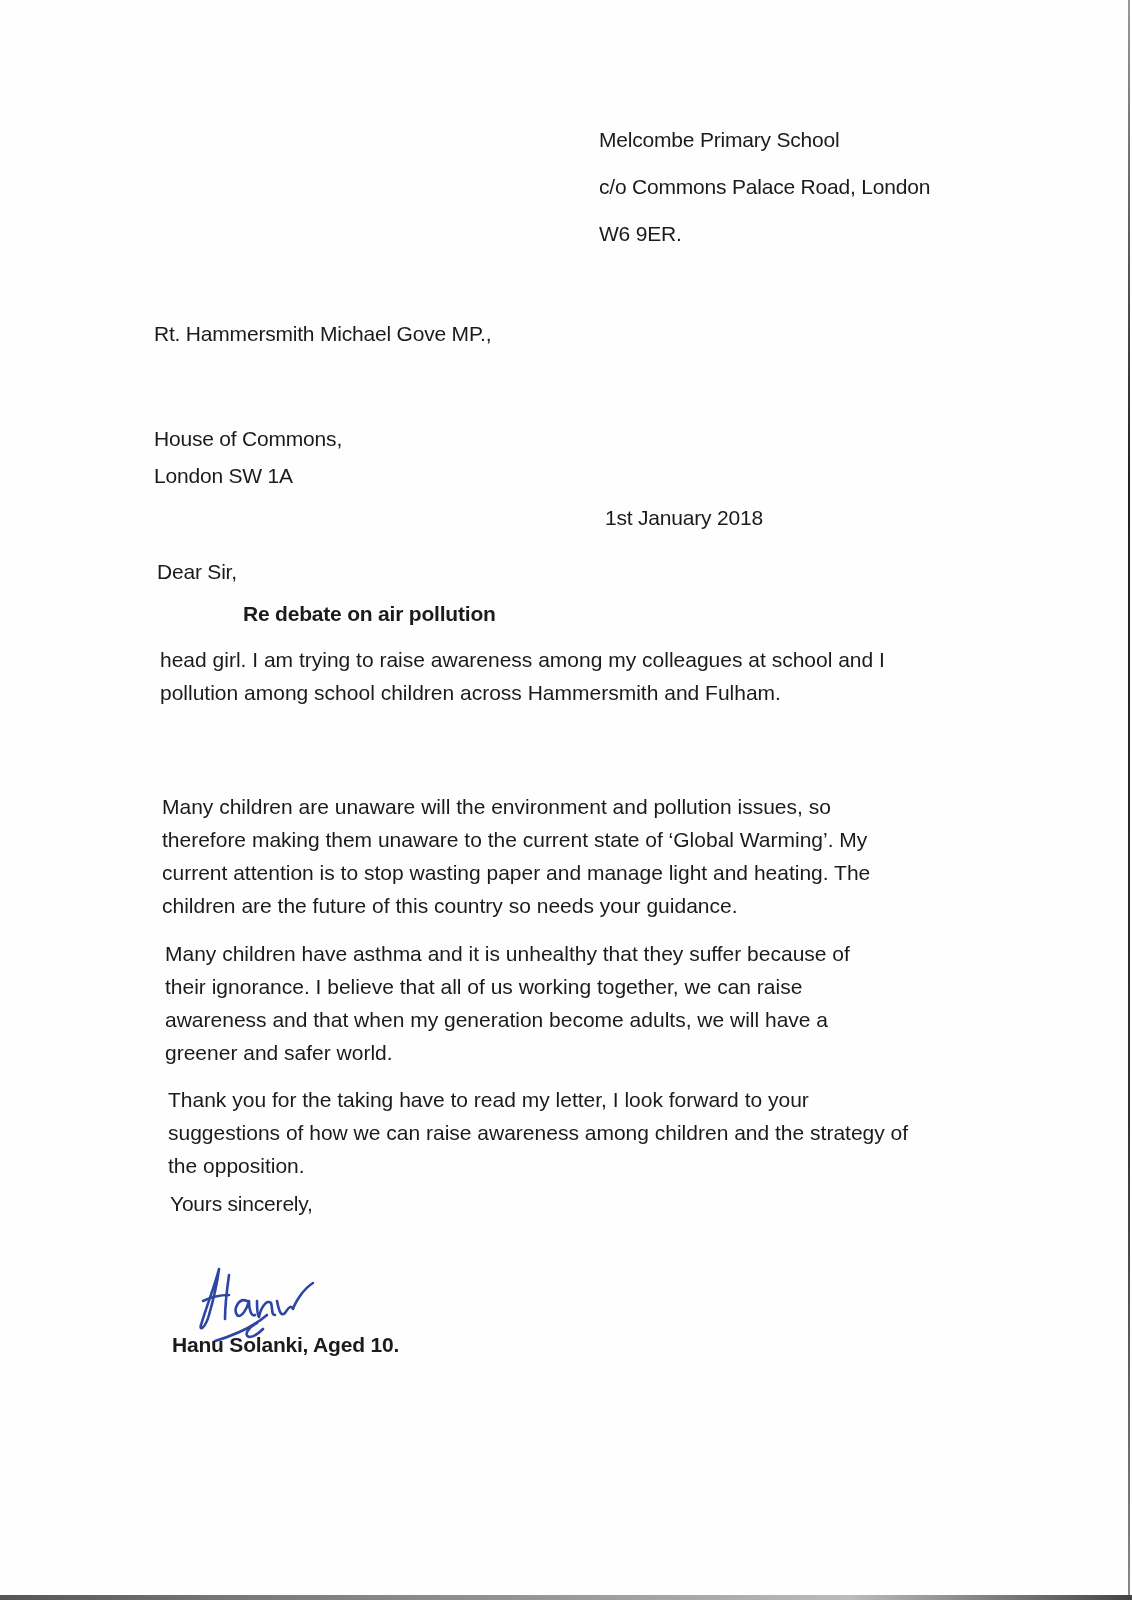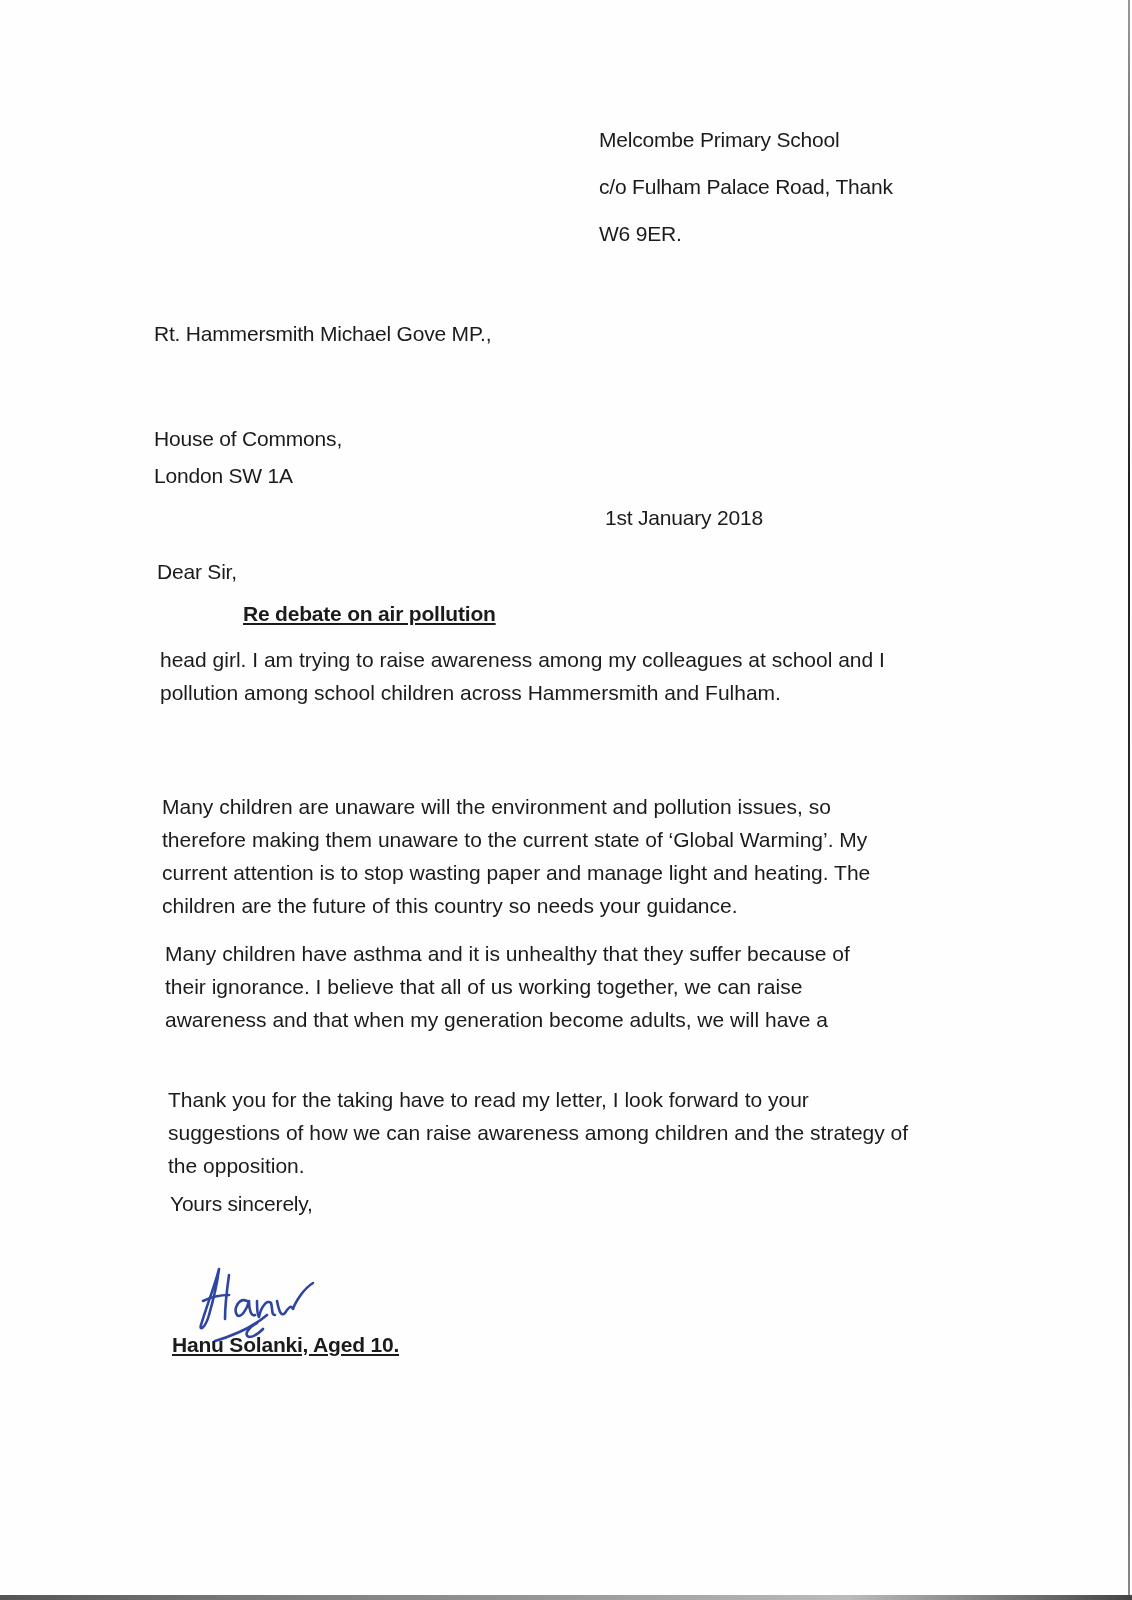--- a/index.html
+++ b/index.html
@@ -26,7 +26,7 @@
 
 <div class="page">
   <div class="line sender" style="top:128px">Melcombe Primary School</div>
-  <div class="line sender" style="top:175px">c/o Fulham Palace Road, Thank</div>
+  <div class="line sender" style="top:175px">c/o Commons Palace Road, London</div>
   <div class="line sender" style="top:222px">W6 9ER.</div>
 
   <div class="line recip" style="top:322px">Rt. Hammersmith Michael Gove MP.,</div>

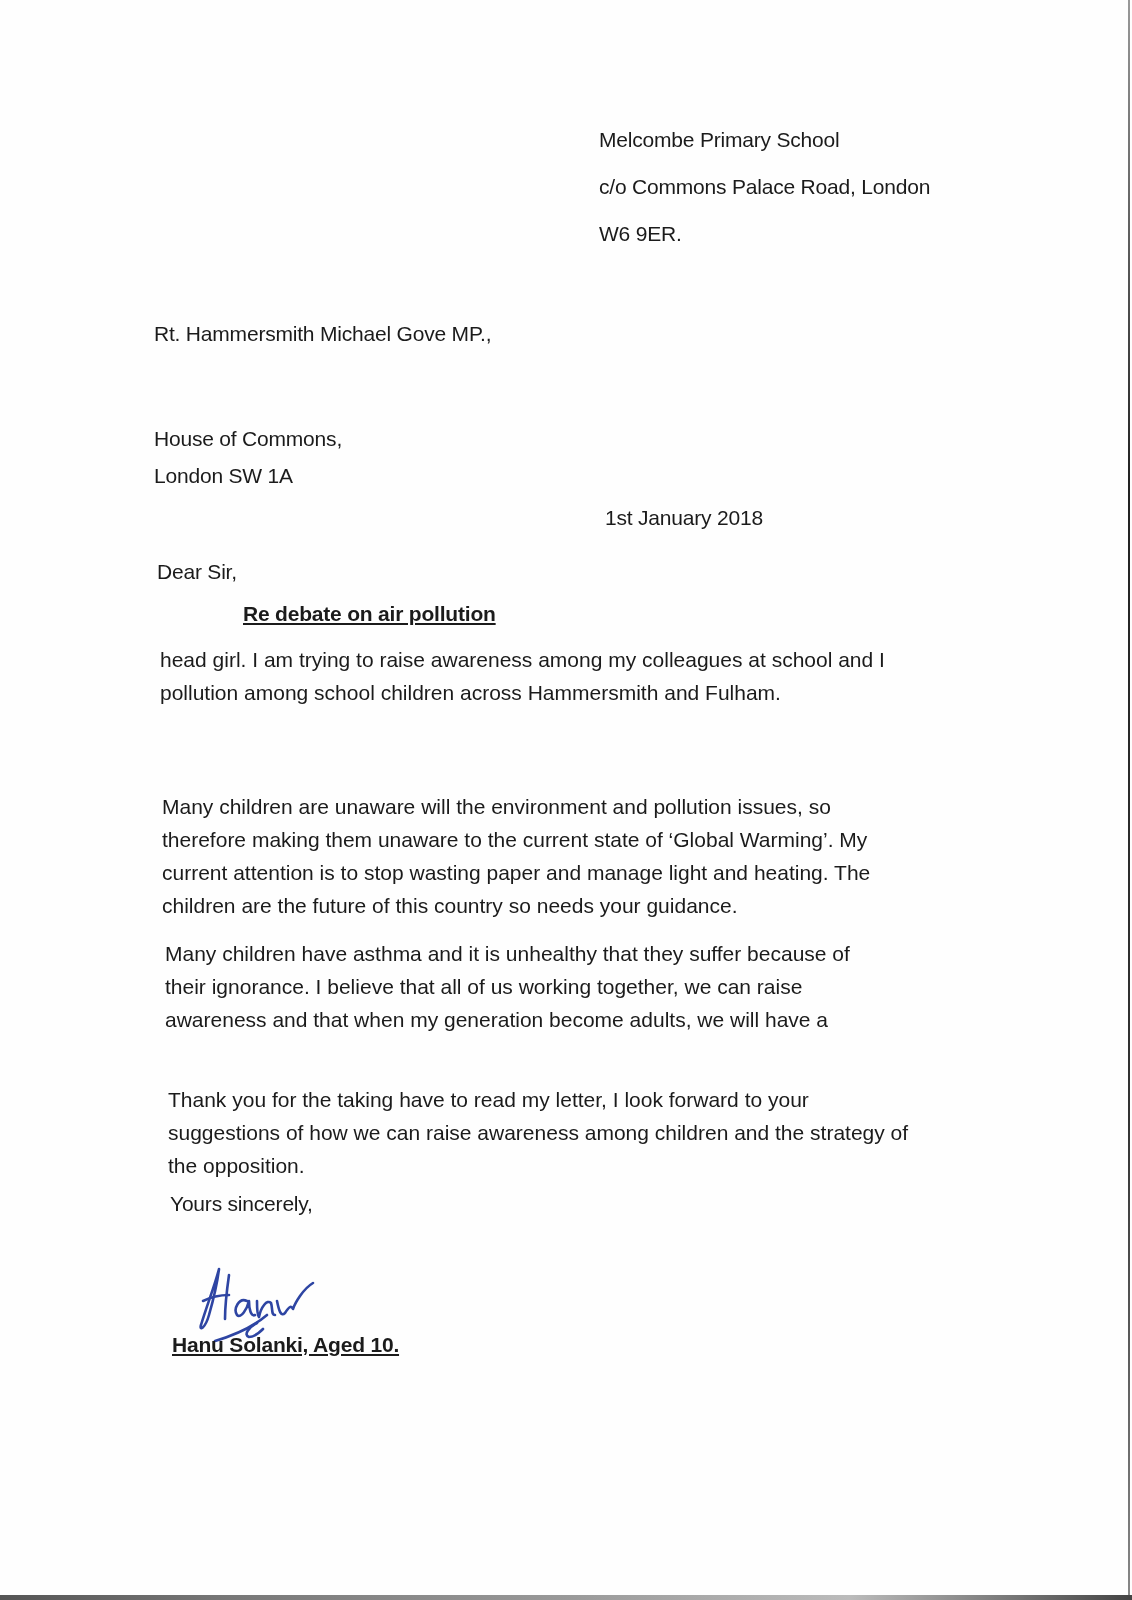--- a/index.html
+++ b/index.html
@@ -17,7 +17,7 @@
   .recip { left: 154px; }
   .body-para { position: absolute; left: 160px; width: 820px; font-size: 21px; line-height: 33px; }
   .body-para div { white-space: nowrap; }
-  .subject { font-weight: bold; text-decoration: underline; }
+  .subject { font-weight: bold; }
   .name { font-weight: bold; text-decoration: underline; }
   .signature { position: absolute; left: 195px; top: 1265px; width: 130px; height: 80px; }
 </style>

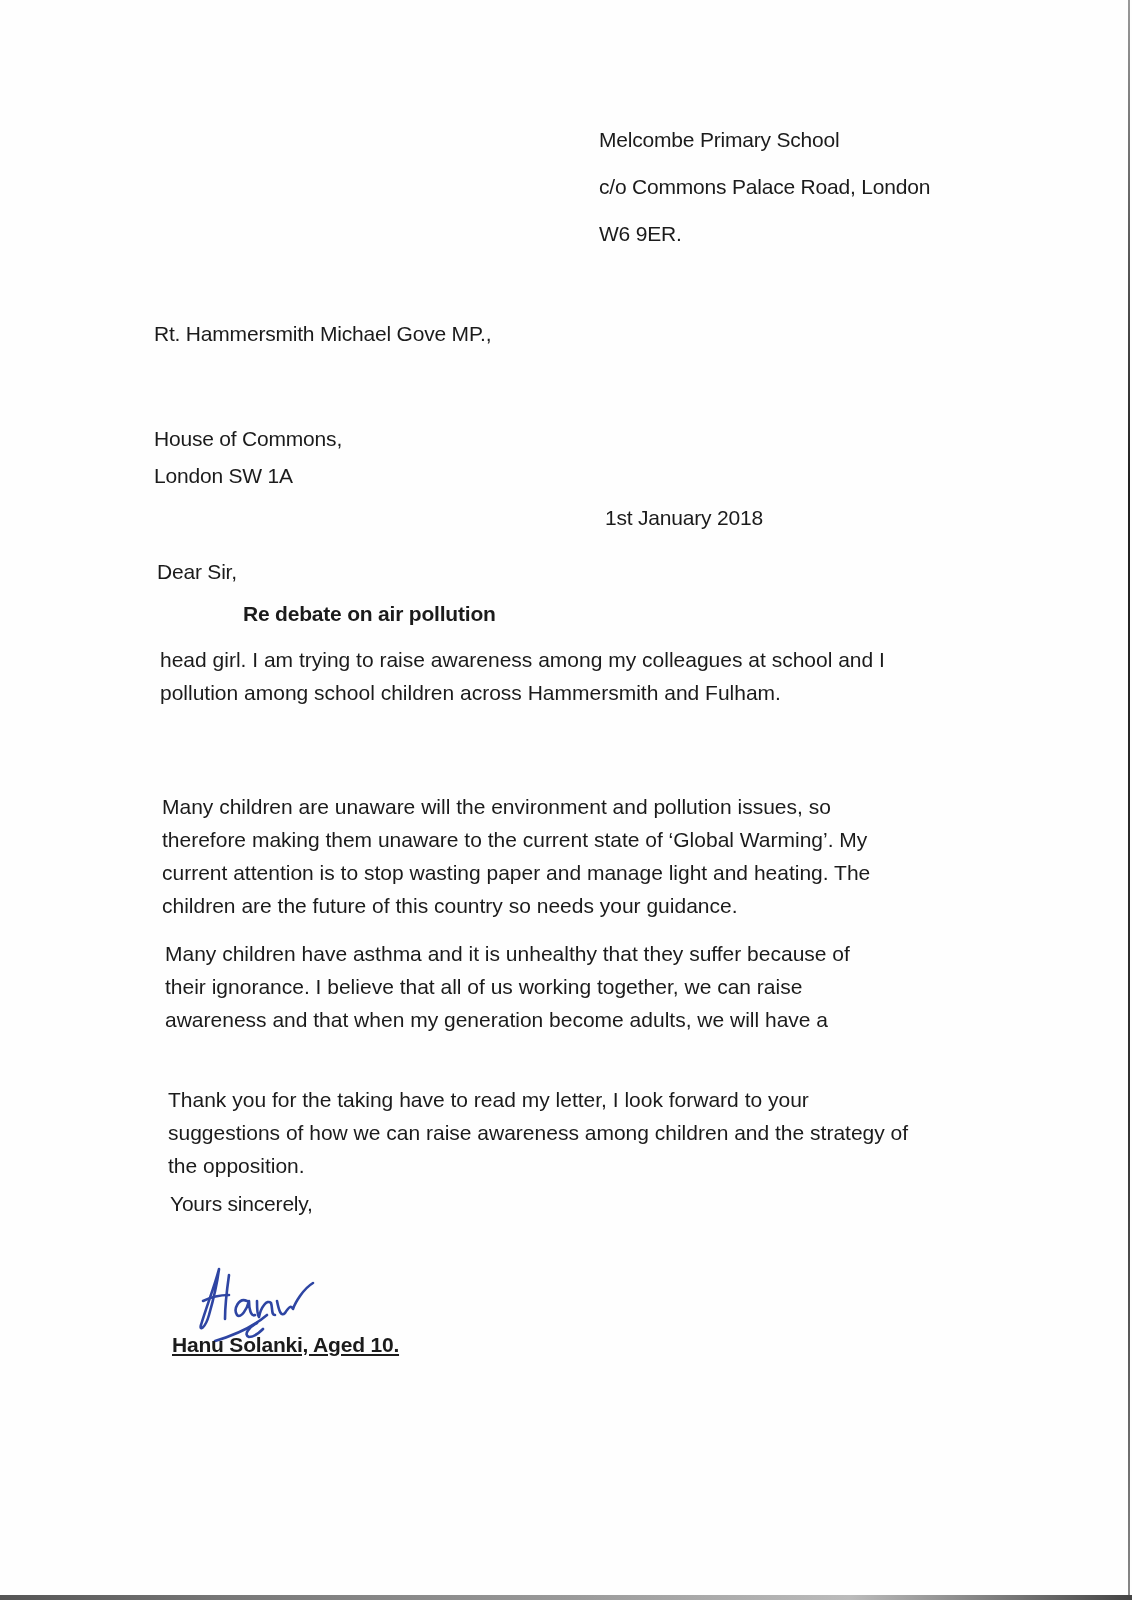--- a/index.html
+++ b/index.html
@@ -54,6 +54,7 @@
     <div>Many children have asthma and it is unhealthy that they suffer because of</div>
     <div>their ignorance. I believe that all of us working together, we can raise</div>
     <div>awareness and that when my generation become adults, we will have a</div>
+    <div>greener and safer world.</div>
   </div>
 
   <div class="body-para" style="top:1083px; left:168px">

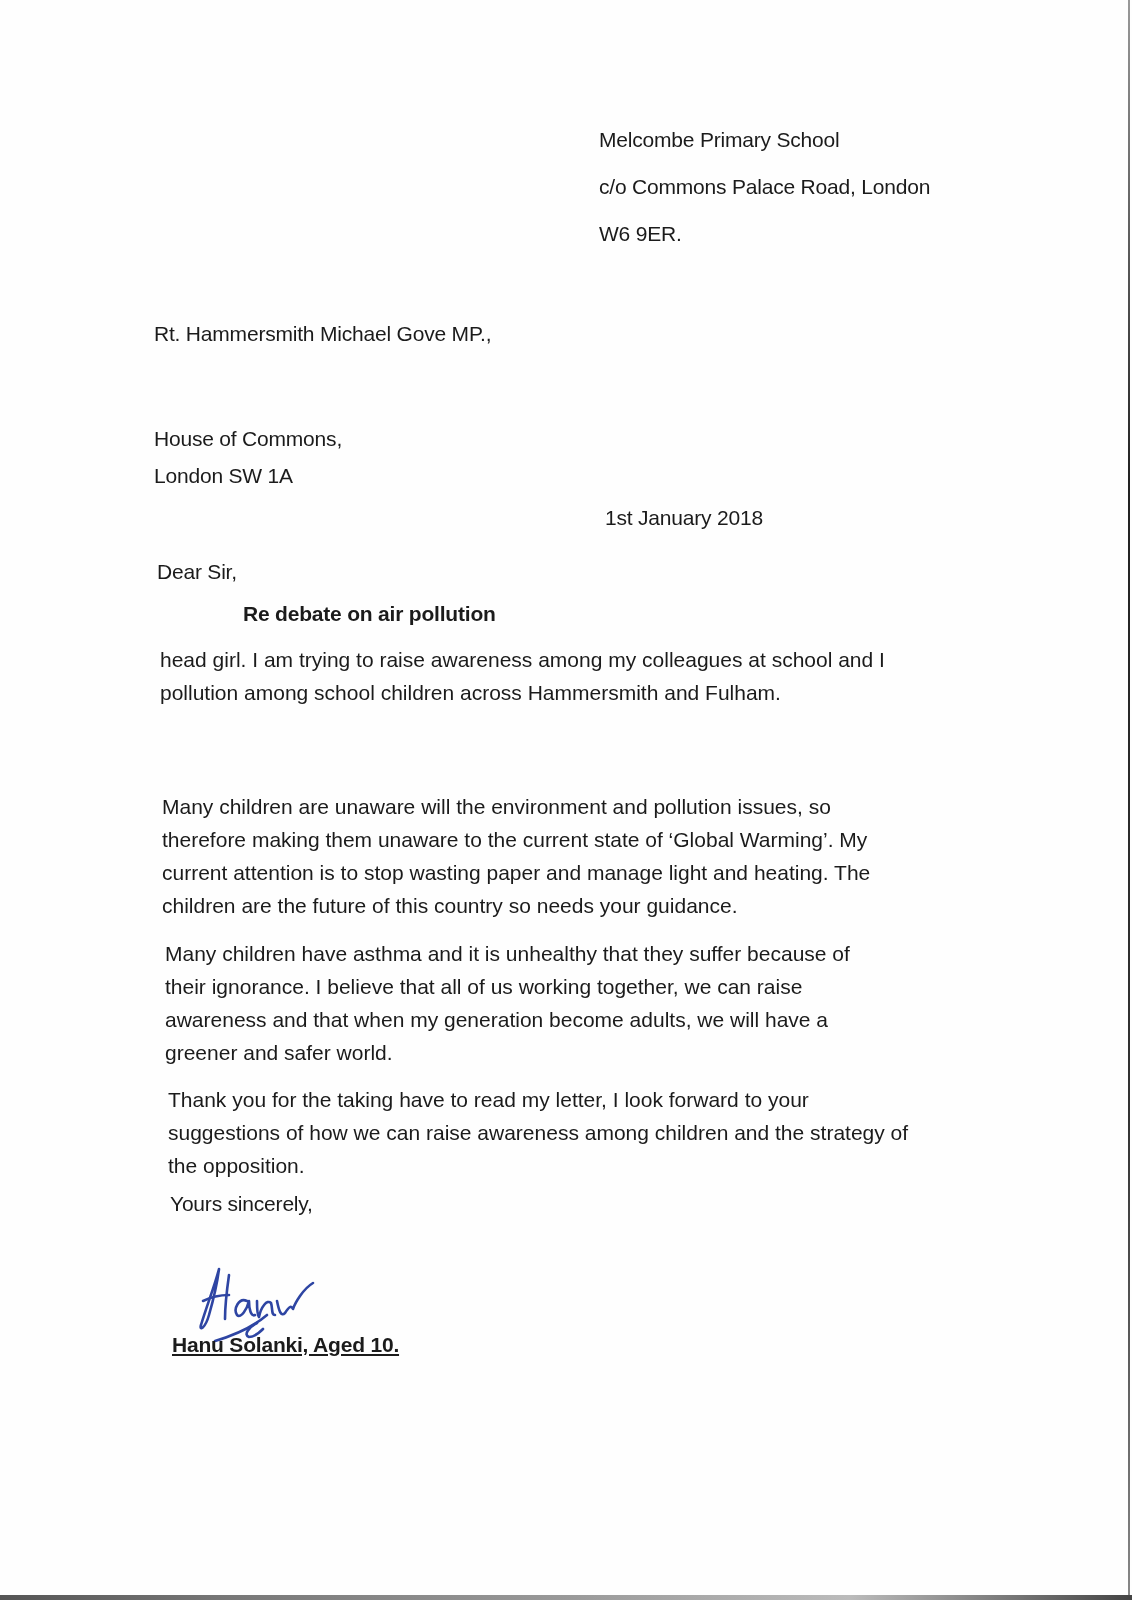--- a/index.html
+++ b/index.html
@@ -18,7 +18,7 @@
   .body-para { position: absolute; left: 160px; width: 820px; font-size: 21px; line-height: 33px; }
   .body-para div { white-space: nowrap; }
   .subject { font-weight: bold; }
-  .name { font-weight: bold; text-decoration: underline; }
+  .name { font-weight: bold; }
   .signature { position: absolute; left: 195px; top: 1265px; width: 130px; height: 80px; }
 </style>
 </head>

